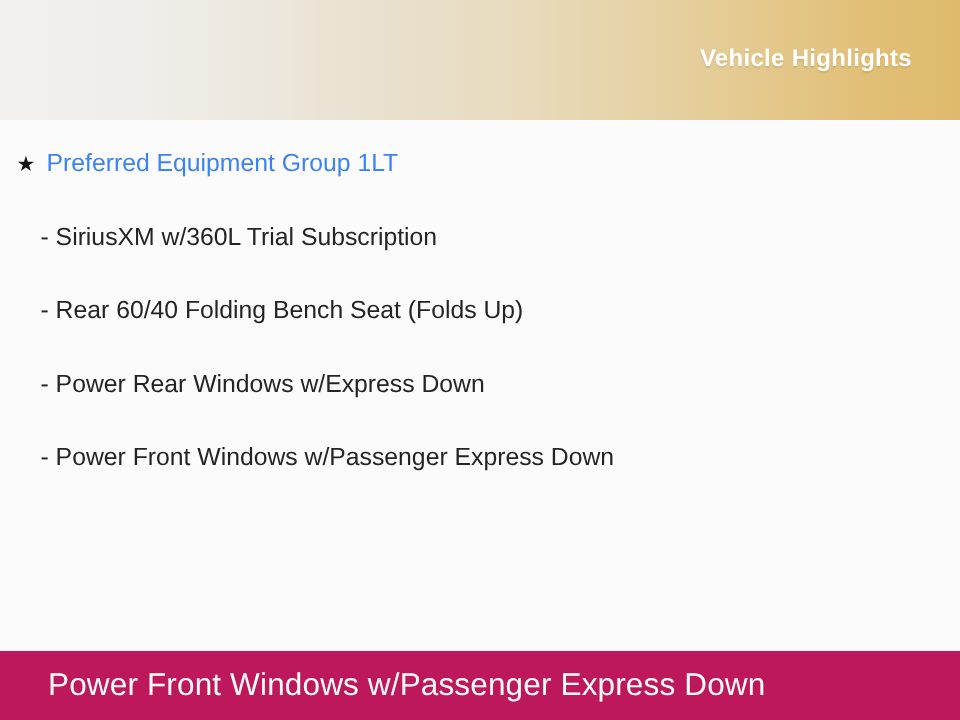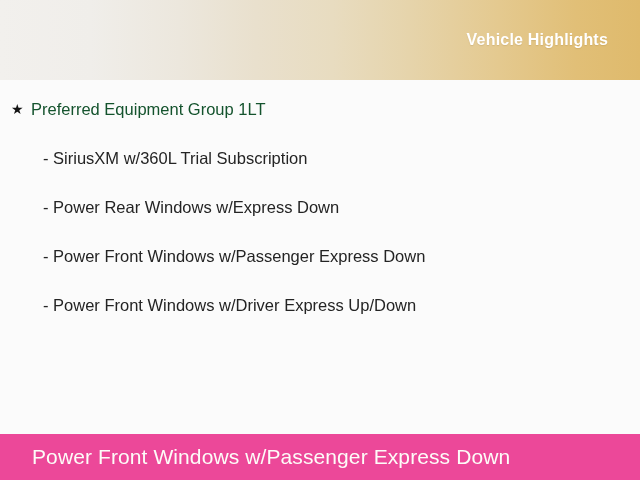--- a/index.html
+++ b/index.html
@@ -92,7 +92,7 @@
   }
   .item-text {
     flex: 0 1 auto;
-    color: #14532d;
+    color: #3b82f6;
   }
   .highlight-item.sub {
     padding-left: 43px;

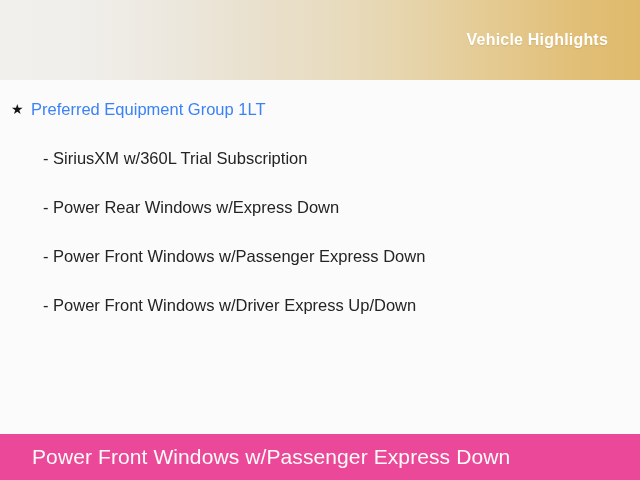--- a/index.html
+++ b/index.html
@@ -95,7 +95,7 @@
     color: #3b82f6;
   }
   .highlight-item.sub {
-    padding-left: 43px;
+    padding-left: 27px;
   }
   .highlight-item.sub .item-text {
     color: #242424;

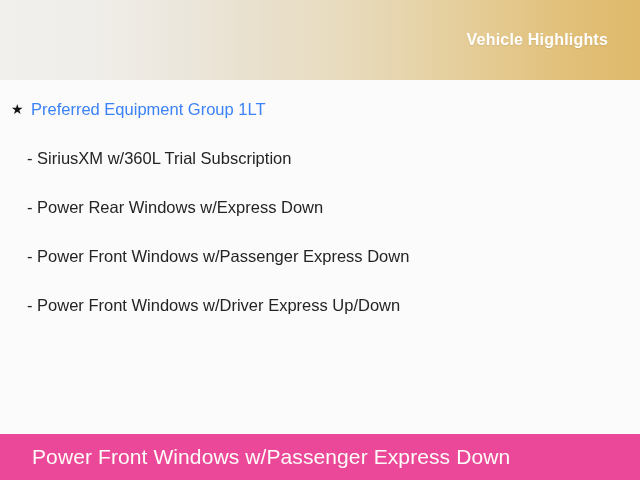--- a/index.html
+++ b/index.html
@@ -143,6 +143,9 @@
         <span class="item-text">- SiriusXM w/360L Trial Subscription</span>
       </li>
 
+      <li class="highlight-item sub">
+        <span class="item-text">- Rear 60/40 Folding Bench Seat (Folds Up)</span>
+      </li>
 
       <li class="highlight-item sub">
         <span class="item-text">- Power Rear Windows w/Express Down</span>

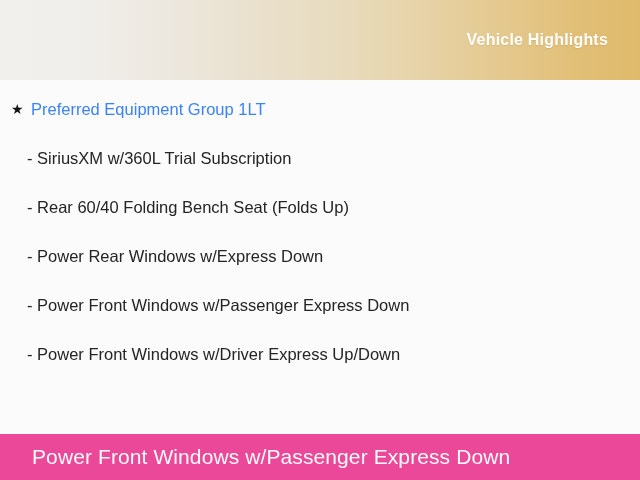--- a/index.html
+++ b/index.html
@@ -156,9 +156,6 @@
       </li>
 
 
-      <li class="highlight-item sub">
-        <span class="item-text">- Power Front Windows w/Driver Express Up/Down</span>
-      </li>
 
     </ul>
   </div>

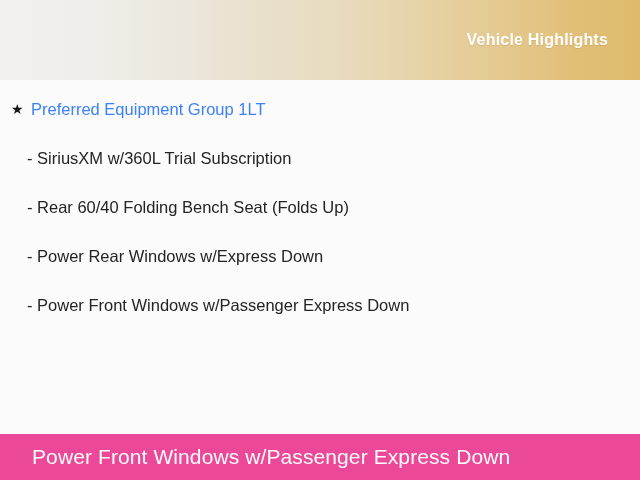--- a/index.html
+++ b/index.html
@@ -106,7 +106,7 @@
     position: relative;
     flex: 0 0 46px;
     height: 46px;
-    background: #ec4899;
+    background: #be185d;
     display: flex;
     align-items: center;
     padding-left: 32px;

